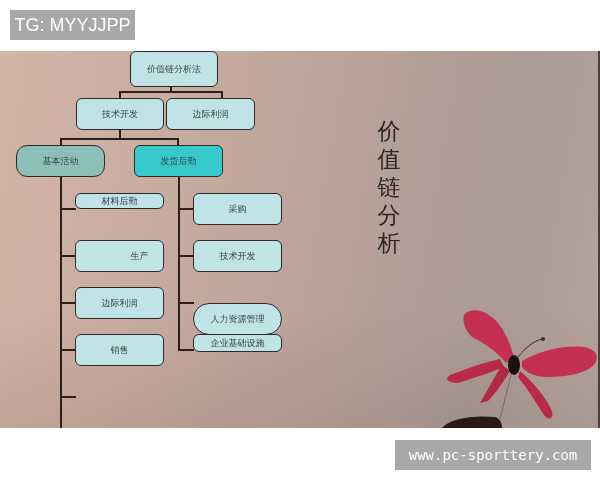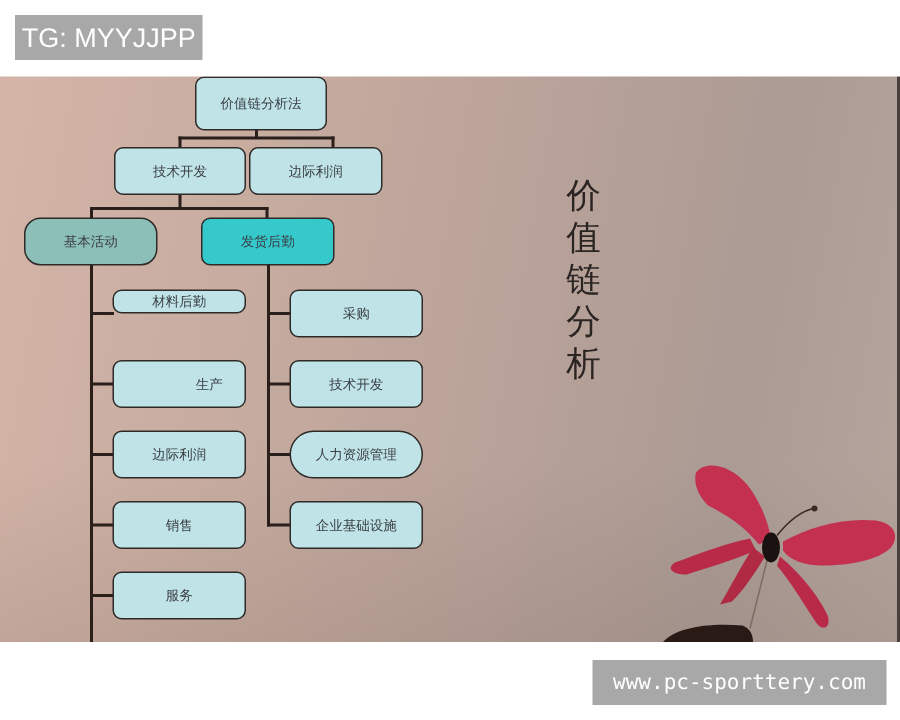--- a/index.html
+++ b/index.html
@@ -66,7 +66,7 @@
 
   <div class="node" style="left:193px;top:142px;width:89px;height:32px;">采购</div>
   <div class="node" style="left:193px;top:189px;width:89px;height:32px;text-align:right;">技术开发</div>
-  <div class="node" style="left:193px;top:236px;width:89px;height:32px;border-radius:16px;">人力资源管理</div>
+  <div class="node" style="left:193px;top:252px;width:89px;height:32px;border-radius:16px;">人力资源管理</div>
   <div class="node" style="left:193px;top:283px;width:89px;height:32px;">企业基础设施</div>
 
   <div class="vtitle">

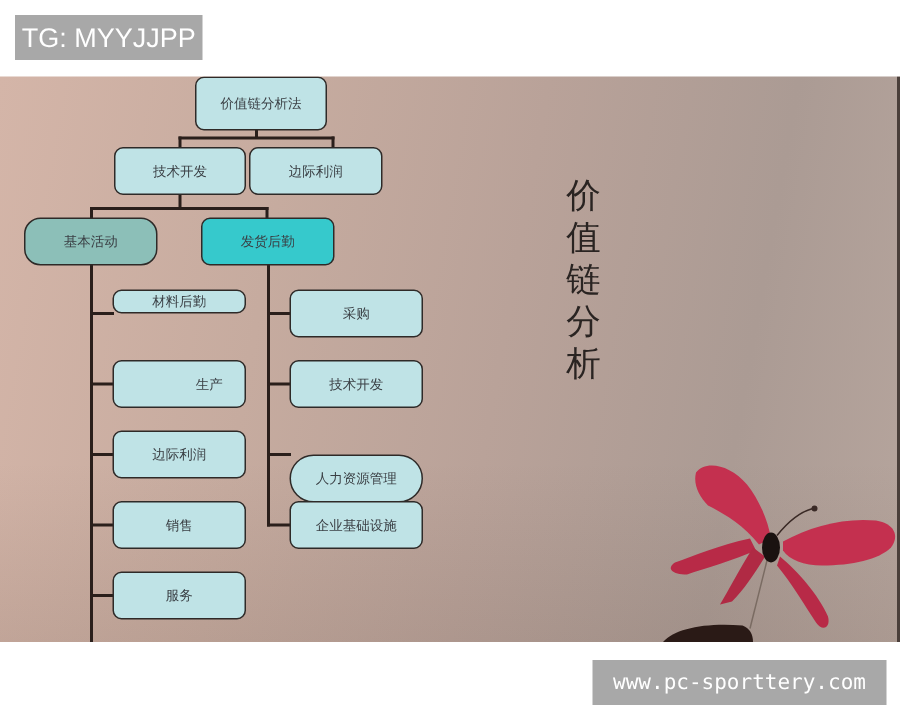--- a/index.html
+++ b/index.html
@@ -67,7 +67,7 @@
   <div class="node" style="left:193px;top:142px;width:89px;height:32px;">采购</div>
   <div class="node" style="left:193px;top:189px;width:89px;height:32px;text-align:right;">技术开发</div>
   <div class="node" style="left:193px;top:252px;width:89px;height:32px;border-radius:16px;">人力资源管理</div>
-  <div class="node" style="left:193px;top:283px;width:89px;height:32px;">企业基础设施</div>
+  <div class="node" style="left:193px;top:283px;width:89px;height:18px;">企业基础设施</div>
 
   <div class="vtitle">
     <span>价</span>

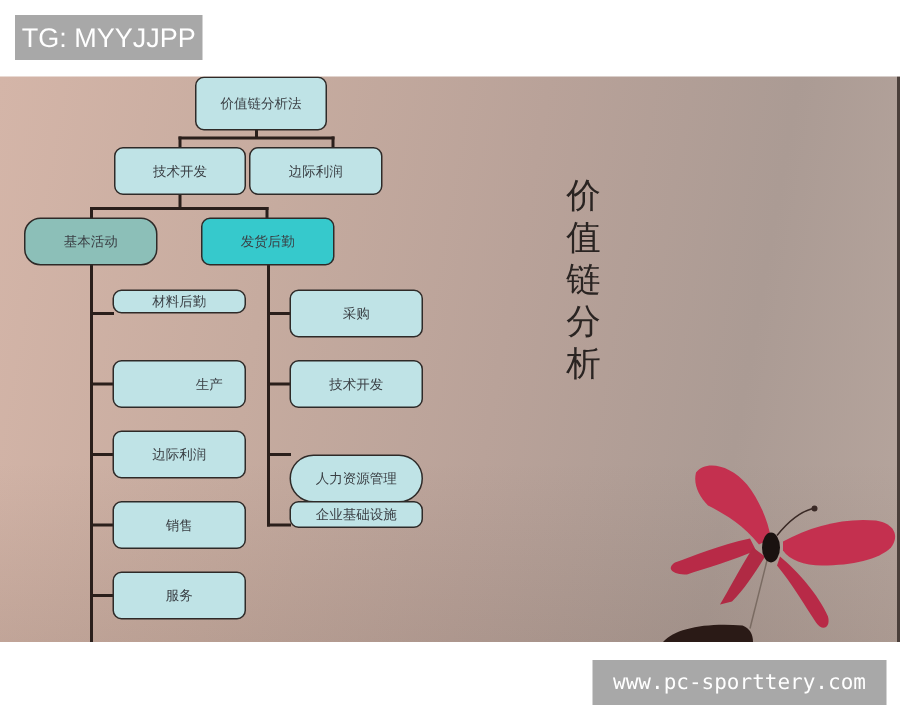--- a/index.html
+++ b/index.html
@@ -62,7 +62,6 @@
   <div class="node" style="left:75px;top:189px;width:89px;height:32px;padding-left:40px;">生产</div>
   <div class="node" style="left:75px;top:236px;width:89px;height:32px;">边际利润</div>
   <div class="node" style="left:75px;top:283px;width:89px;height:32px;">销售</div>
-  <div class="node" style="left:75px;top:330px;width:89px;height:32px;">服务</div>
 
   <div class="node" style="left:193px;top:142px;width:89px;height:32px;">采购</div>
   <div class="node" style="left:193px;top:189px;width:89px;height:32px;text-align:right;">技术开发</div>

